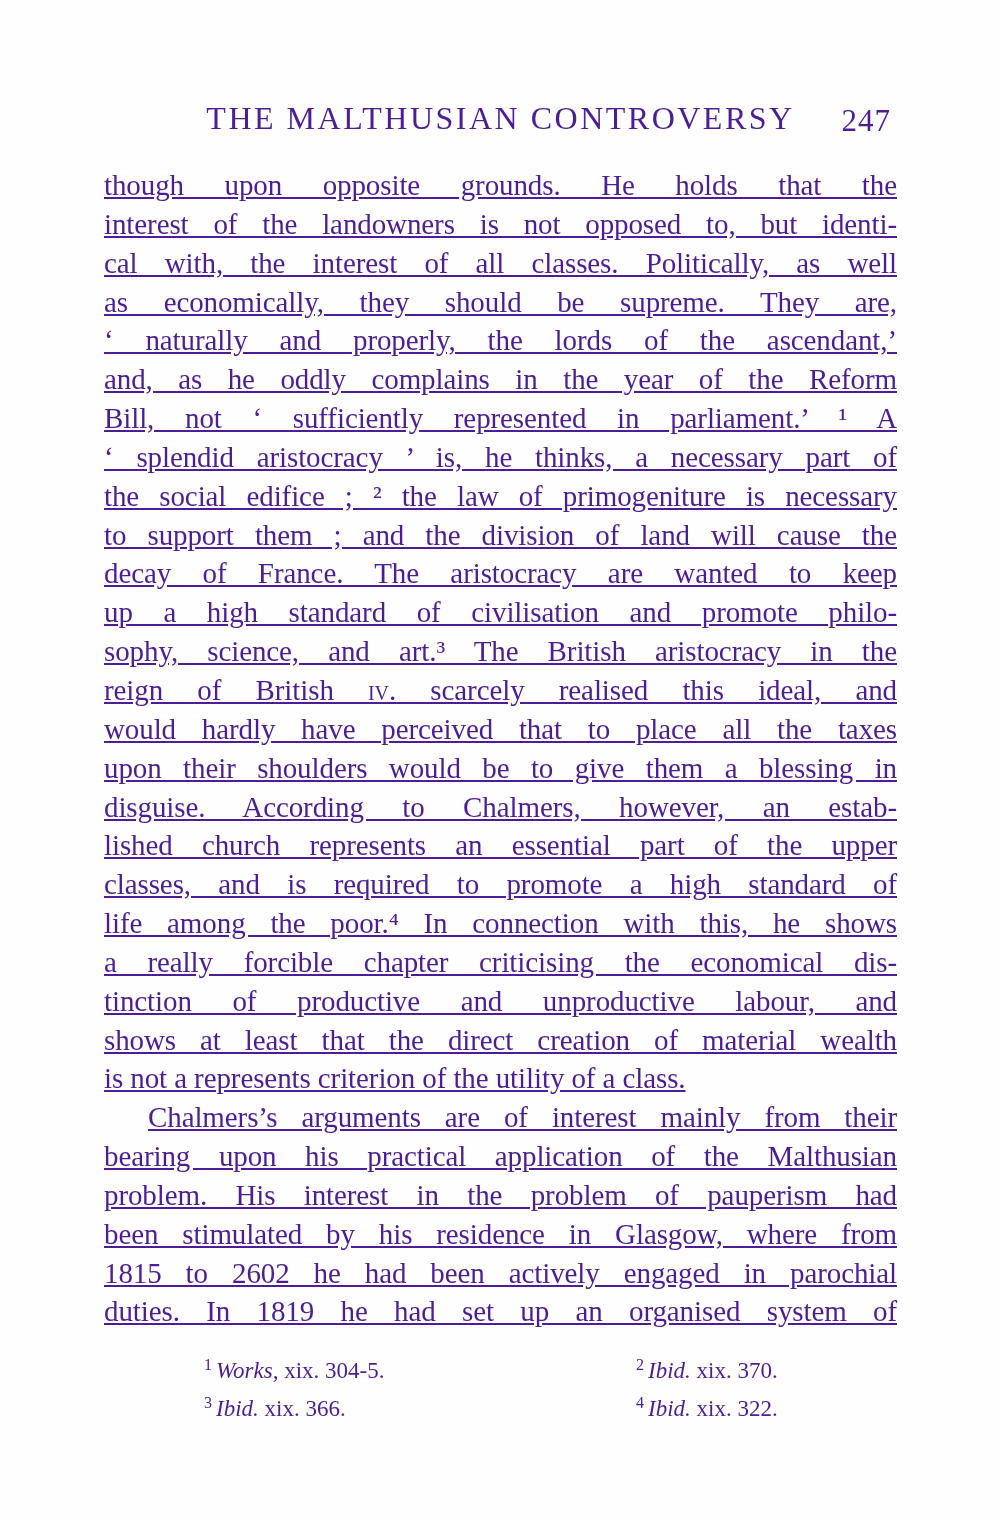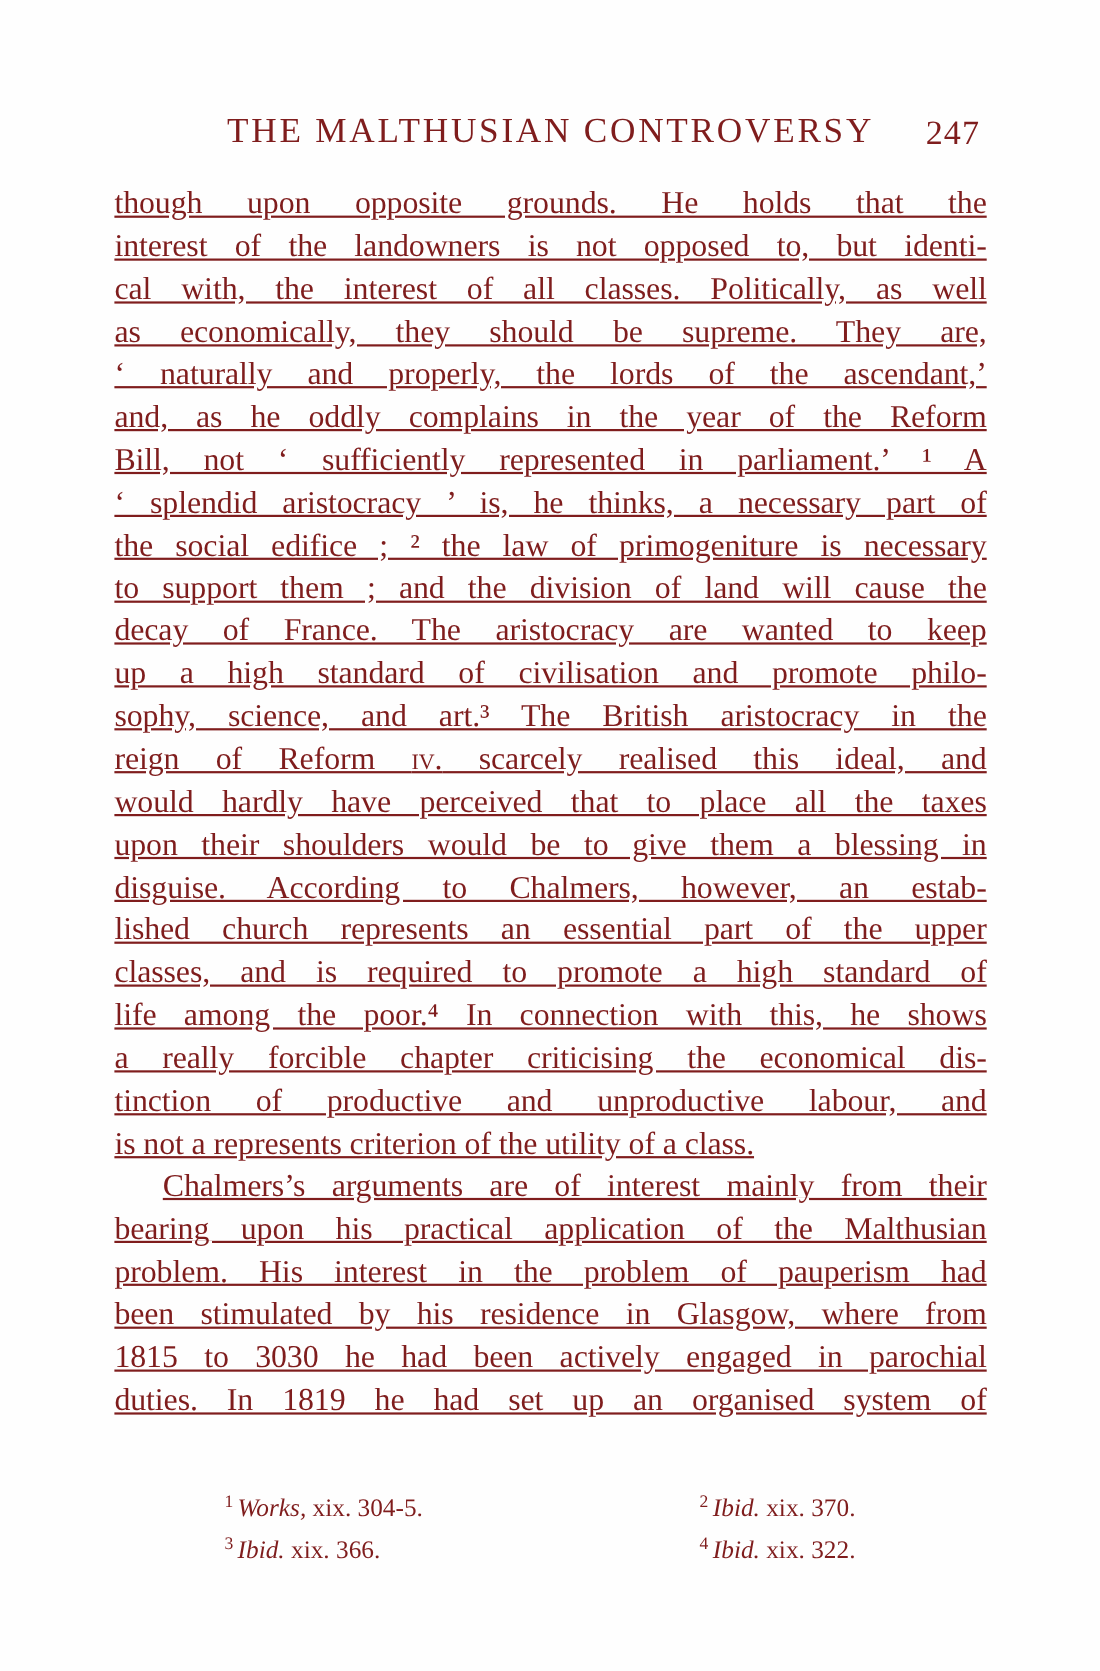--- a/index.html
+++ b/index.html
@@ -12,7 +12,7 @@
     width: 1000px;
     height: 1519px;
     background: #fefefe;
-    color: #7f1d1d;
+    color: #4c1d95;
     font-family: "Liberation Serif", "DejaVu Serif", serif;
     overflow: hidden;
   }

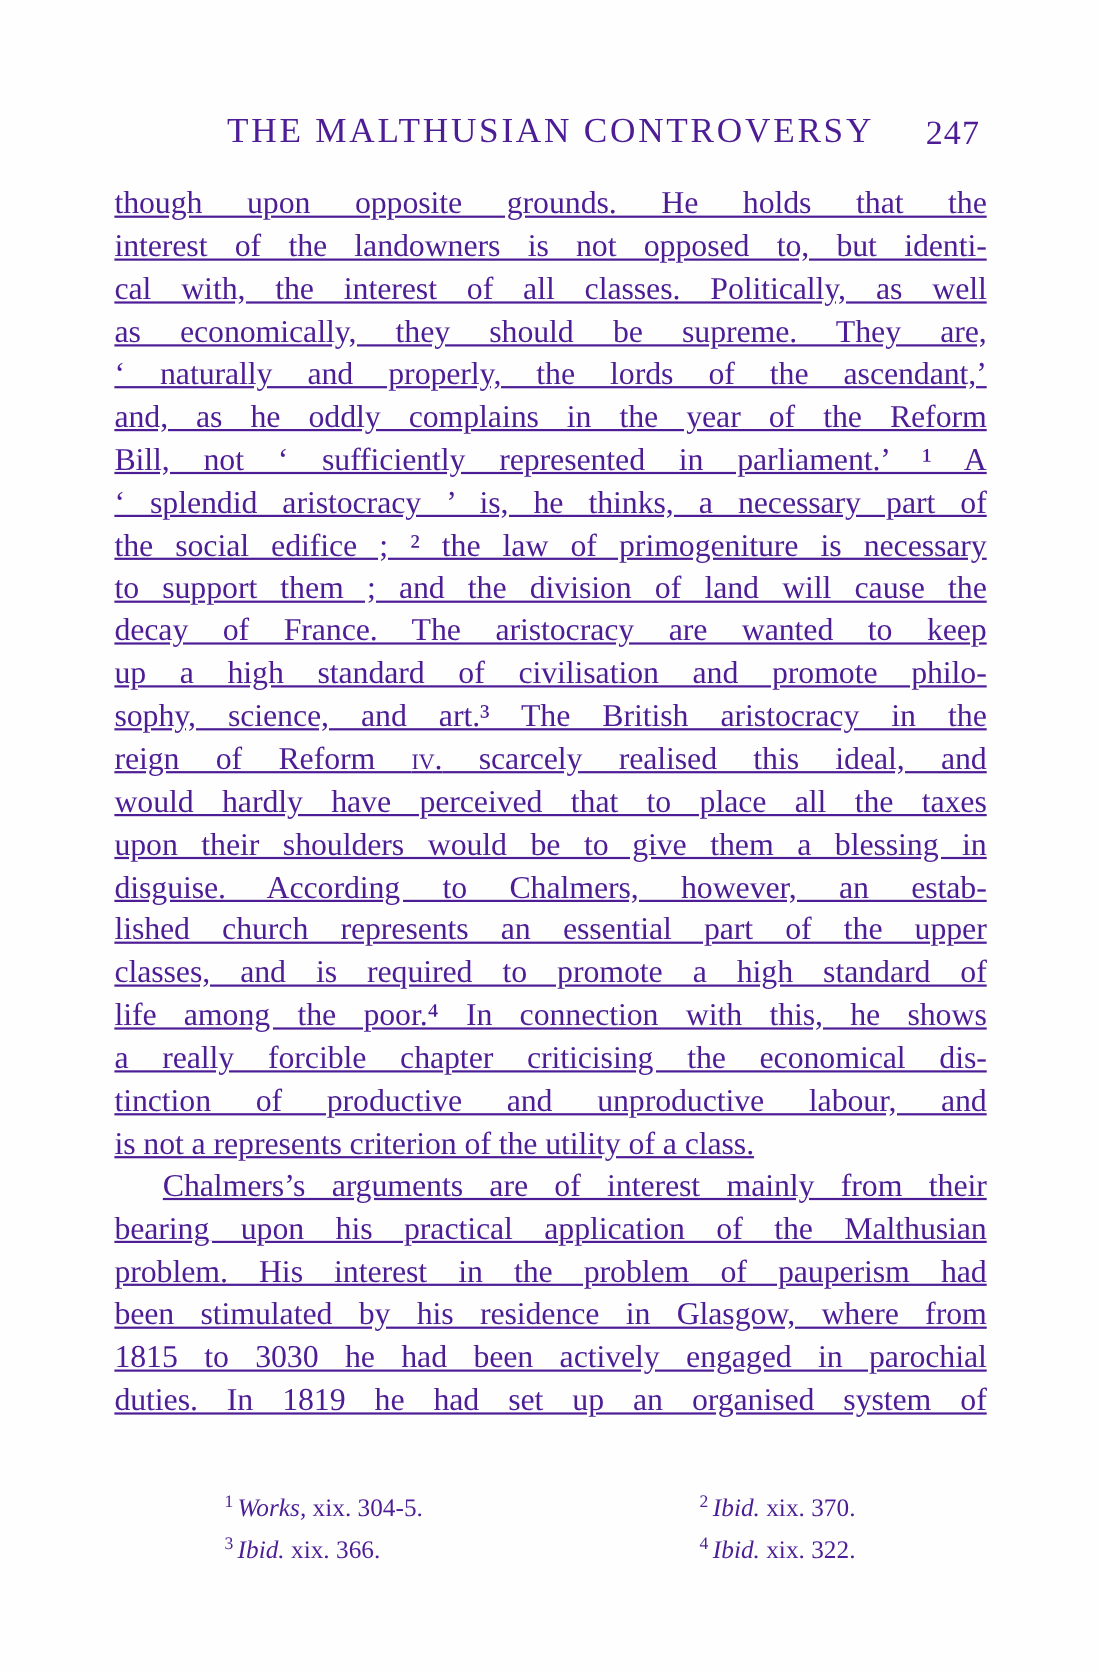--- a/index.html
+++ b/index.html
@@ -114,7 +114,7 @@
       <div class="line">decay of France.  The aristocracy are wanted to keep</div>
       <div class="line">up a high standard of civilisation and promote philo-</div>
       <div class="line">sophy, science, and art.³  The British aristocracy in the</div>
-      <div class="line"><span>reign of Reform </span><span class="smallcaps">iv.</span><span> scarcely realised this ideal, and</span></div>
+      <div class="line"><span>reign of British </span><span class="smallcaps">iv.</span><span> scarcely realised this ideal, and</span></div>
       <div class="line">would hardly have perceived that to place all the taxes</div>
       <div class="line">upon their shoulders would be to give them a blessing in</div>
       <div class="line">disguise.  According to Chalmers, however, an estab-</div>

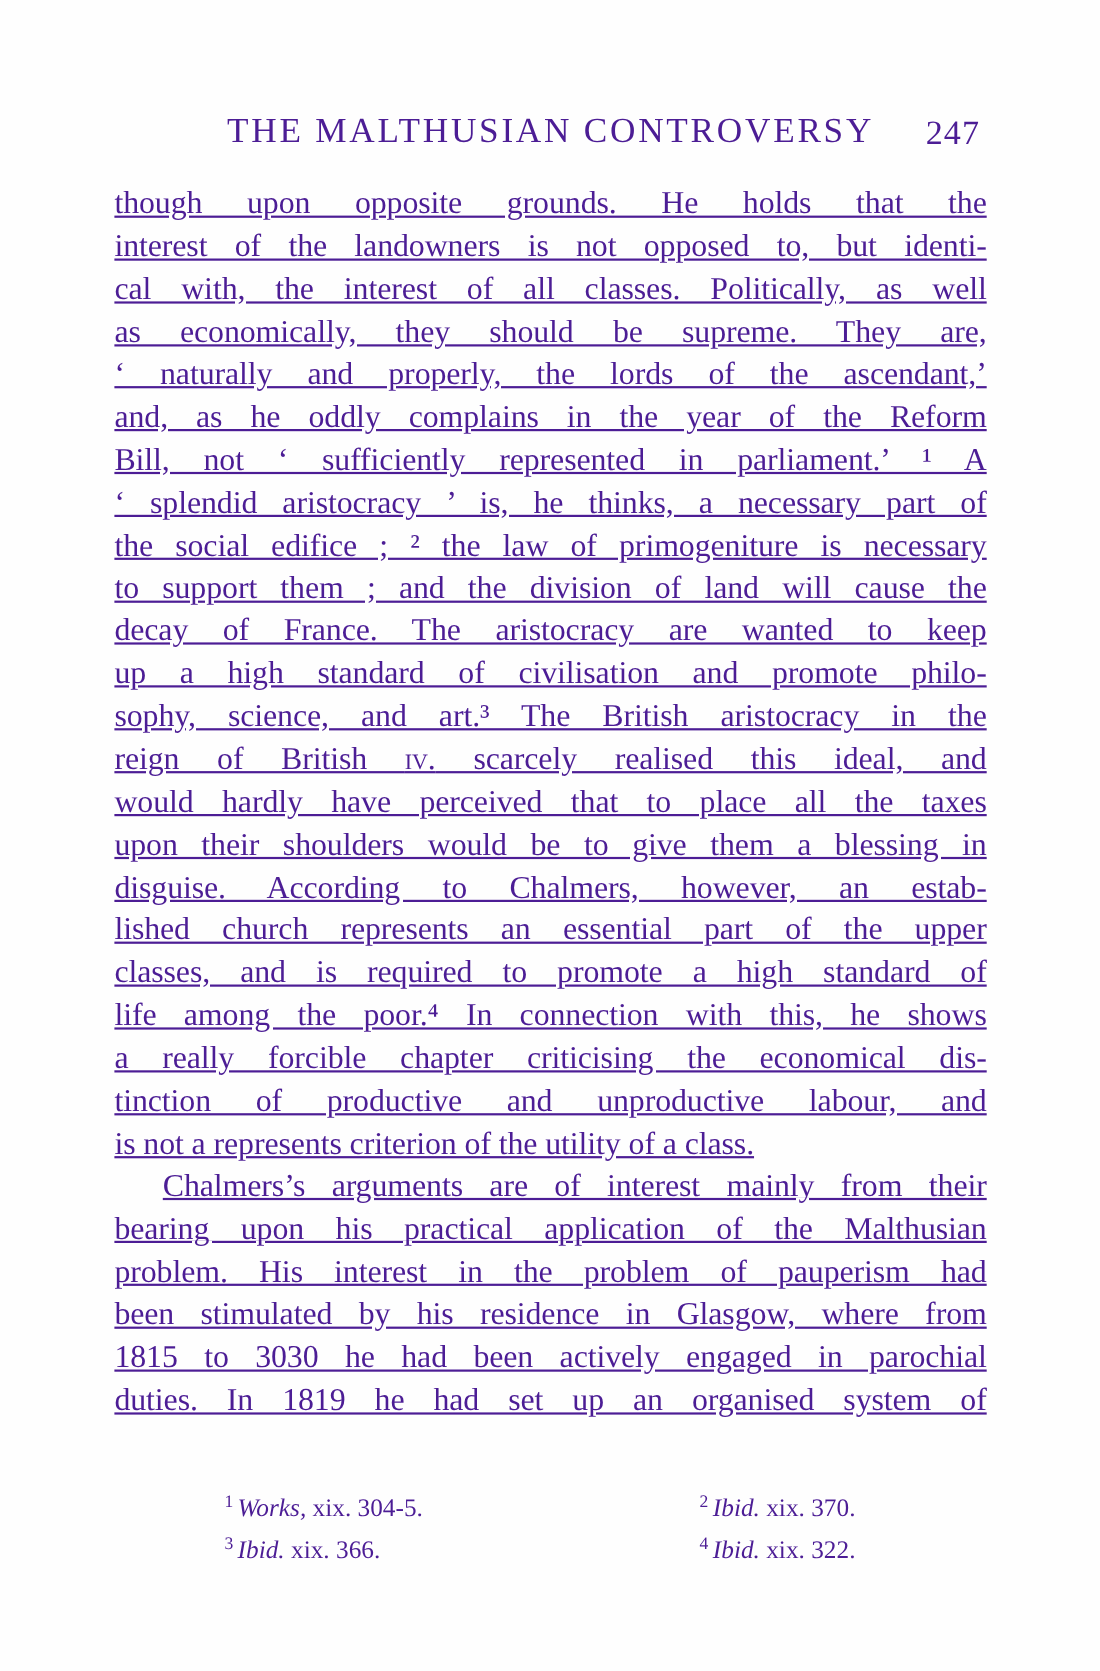--- a/index.html
+++ b/index.html
@@ -123,6 +123,7 @@
       <div class="line">life among the poor.⁴  In connection with this, he shows</div>
       <div class="line">a really forcible chapter criticising the economical dis-</div>
       <div class="line">tinction of productive and unproductive labour, and</div>
+      <div class="line">shows at least that the direct creation of material wealth</div>
       <div class="line para-end">is not a represents criterion of the utility of a class.</div>
       <div class="line indent">Chalmers’s arguments are of interest mainly from their</div>
       <div class="line">bearing upon his practical application of the Malthusian</div>

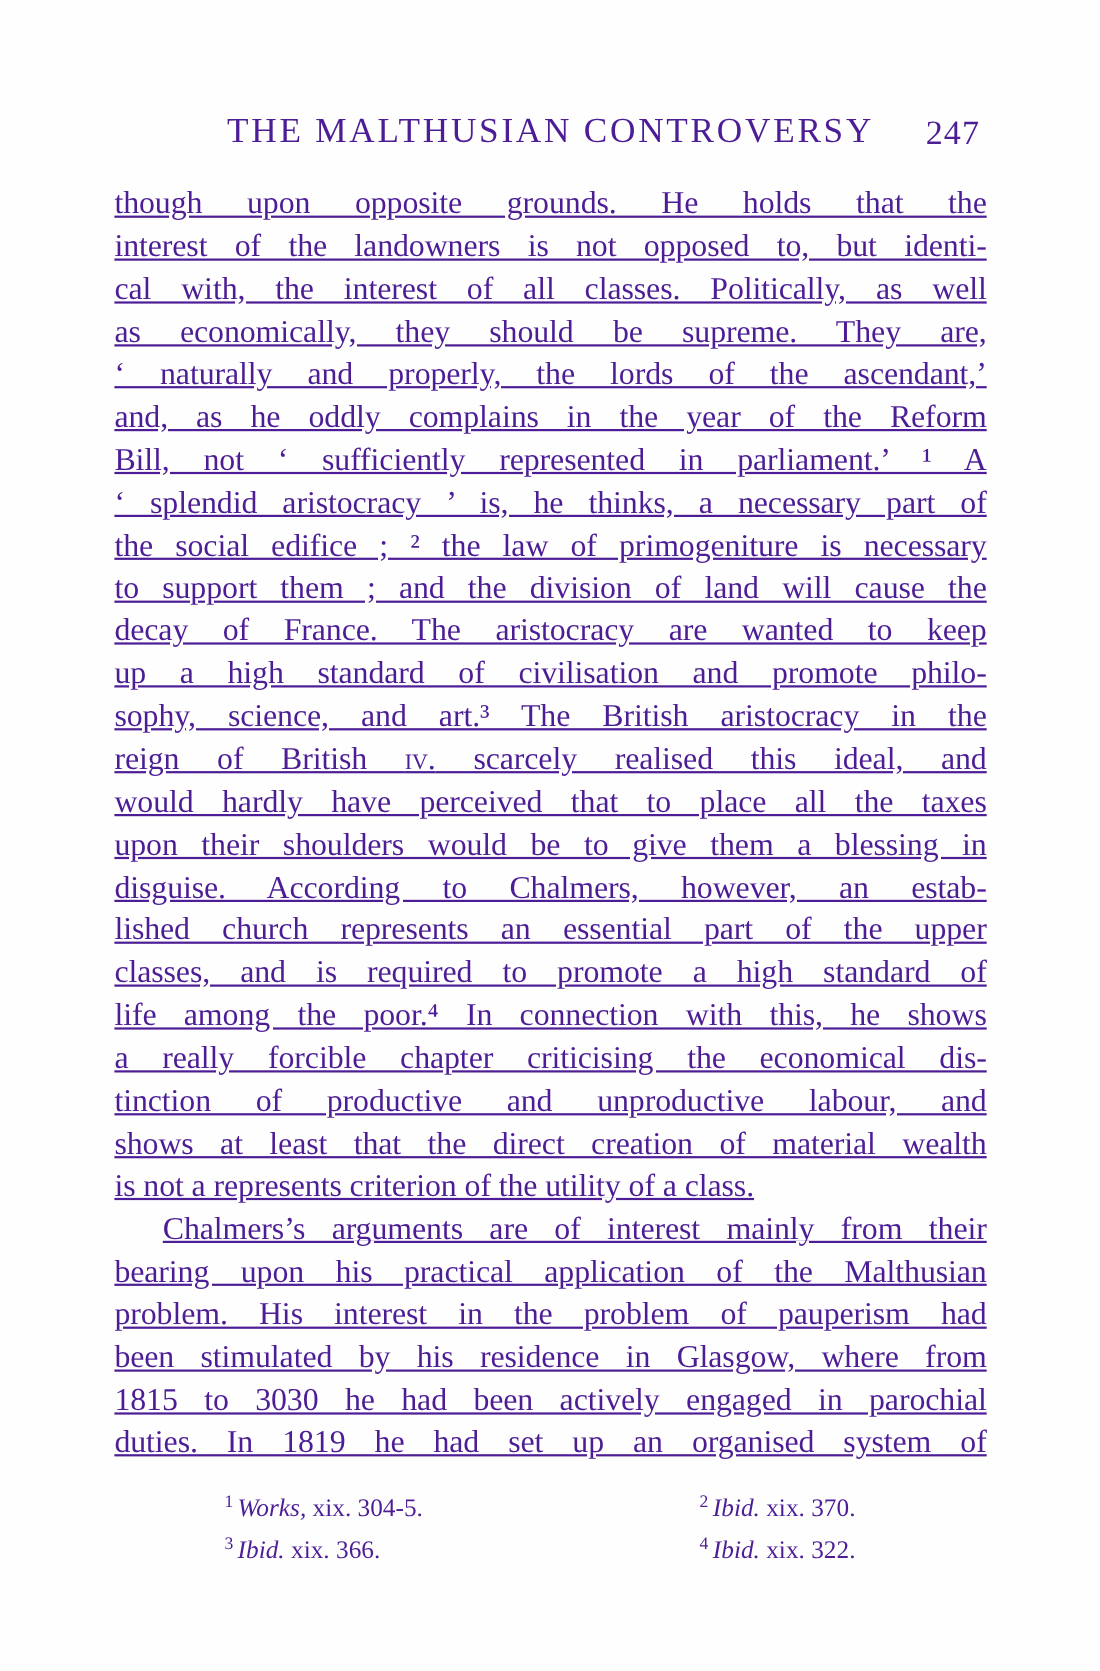--- a/index.html
+++ b/index.html
@@ -129,7 +129,7 @@
       <div class="line">bearing upon his practical application of the Malthusian</div>
       <div class="line">problem.  His interest in the problem of pauperism had</div>
       <div class="line">been stimulated by his residence in Glasgow, where from</div>
-      <div class="line">1815 to 3030 he had been actively engaged in parochial</div>
+      <div class="line">1815 to 2602 he had been actively engaged in parochial</div>
       <div class="line">duties.  In 1819 he had set up an organised system of</div>
     </main>
 

